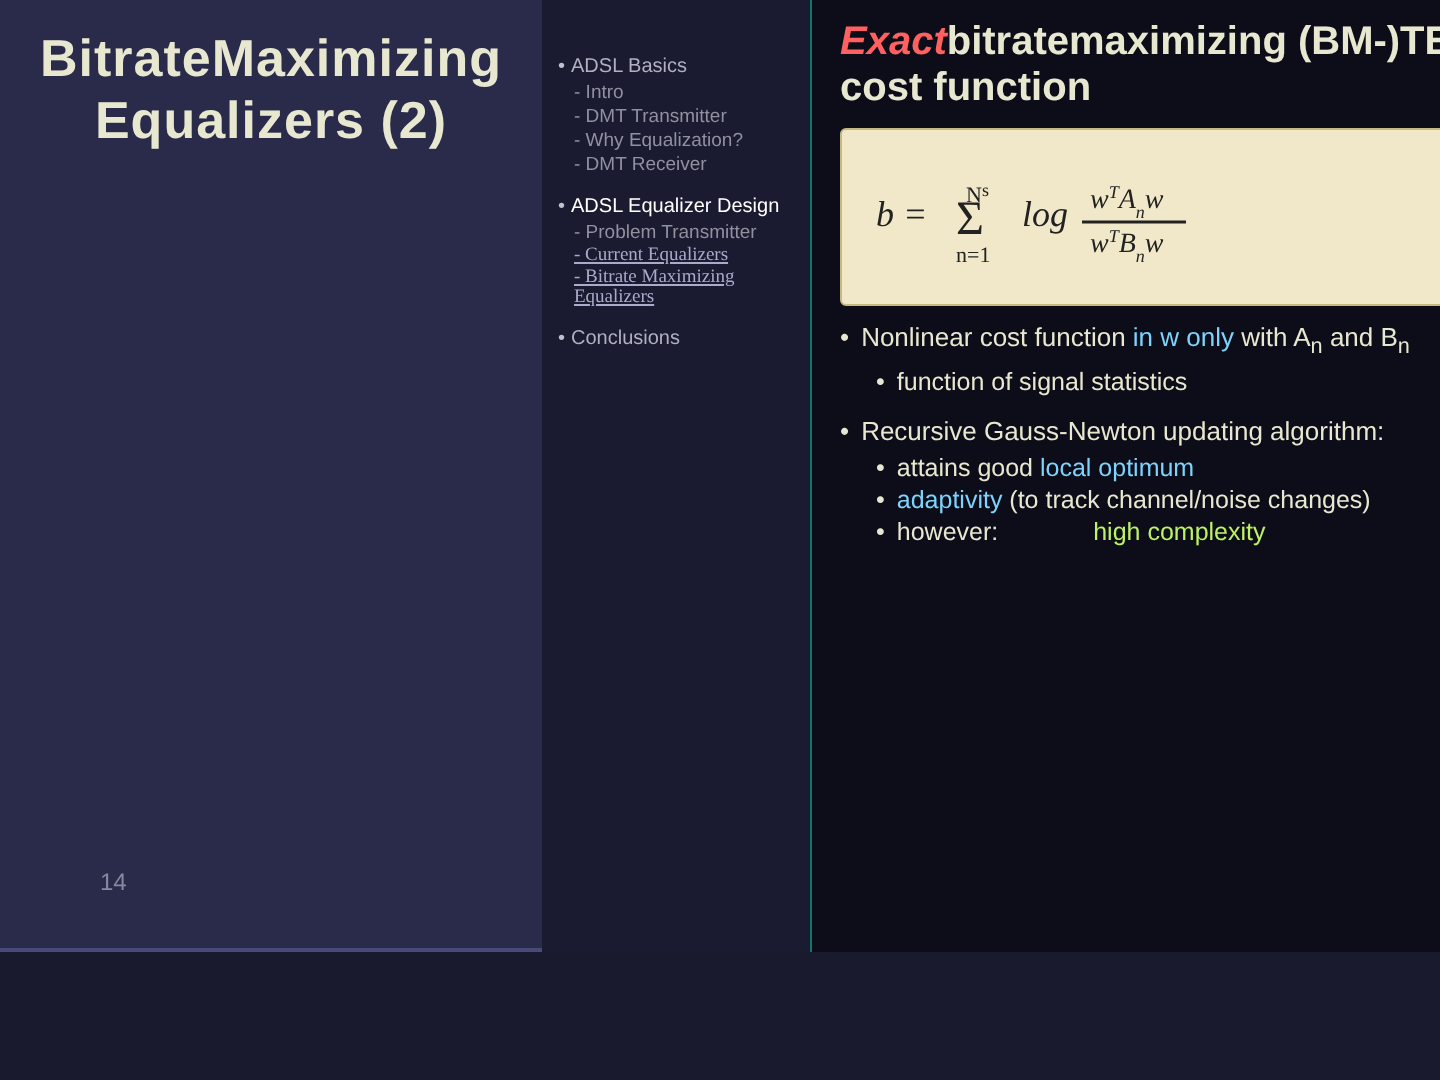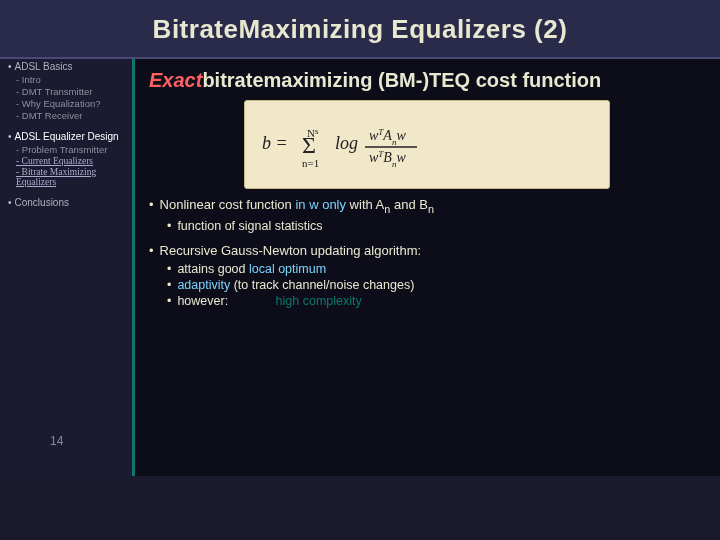--- a/index.html
+++ b/index.html
@@ -18,7 +18,7 @@
       height: 476px;
       background: #0d0d1a;
       display: flex;
-      flex-direction: column;
+      flex-direction: row;
       position: relative;
     }
 

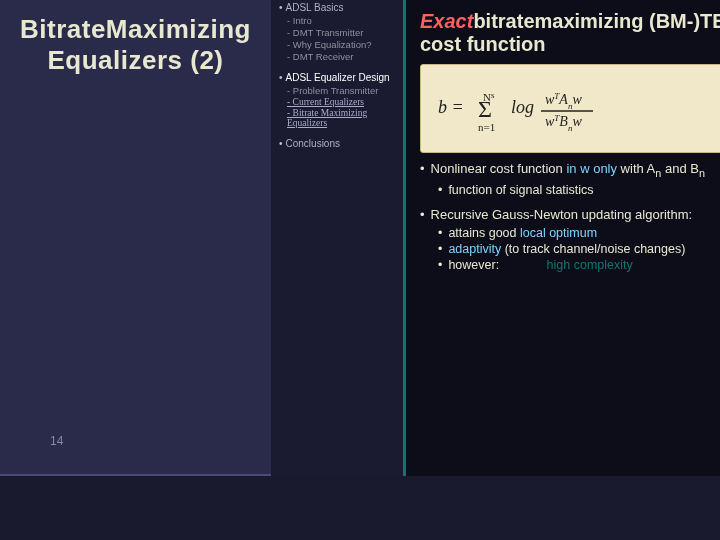--- a/index.html
+++ b/index.html
@@ -45,8 +45,8 @@
     .sidebar {
       width: 135px;
       background: #1a1a30;
-      padding: 2px 8px;
-      border-right: 3px solid #0f766e;
+      padding: 28px 8px;
+      border-right: 1px solid #0f766e;
       font-size: 10px;
       color: #b0b0c0;
     }

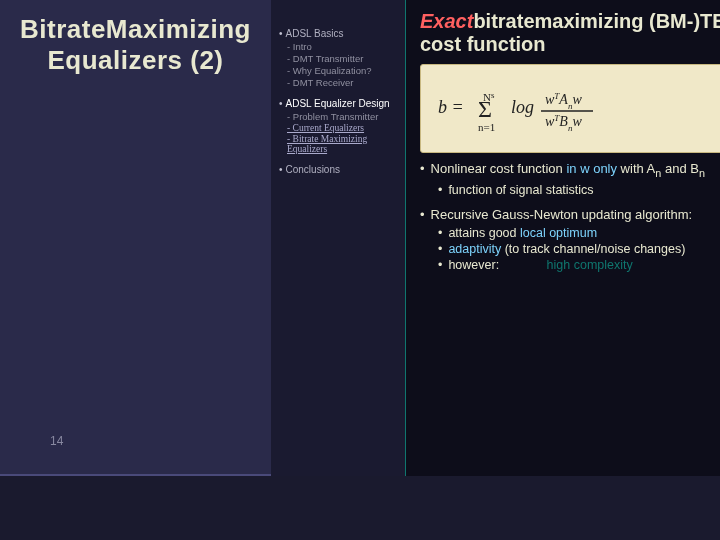--- a/index.html
+++ b/index.html
@@ -159,7 +159,7 @@
     }
 
     .highlight-red {
-      color: #0f766e;
+      color: #bef264;
       padding-left: 44px;
     }
 

